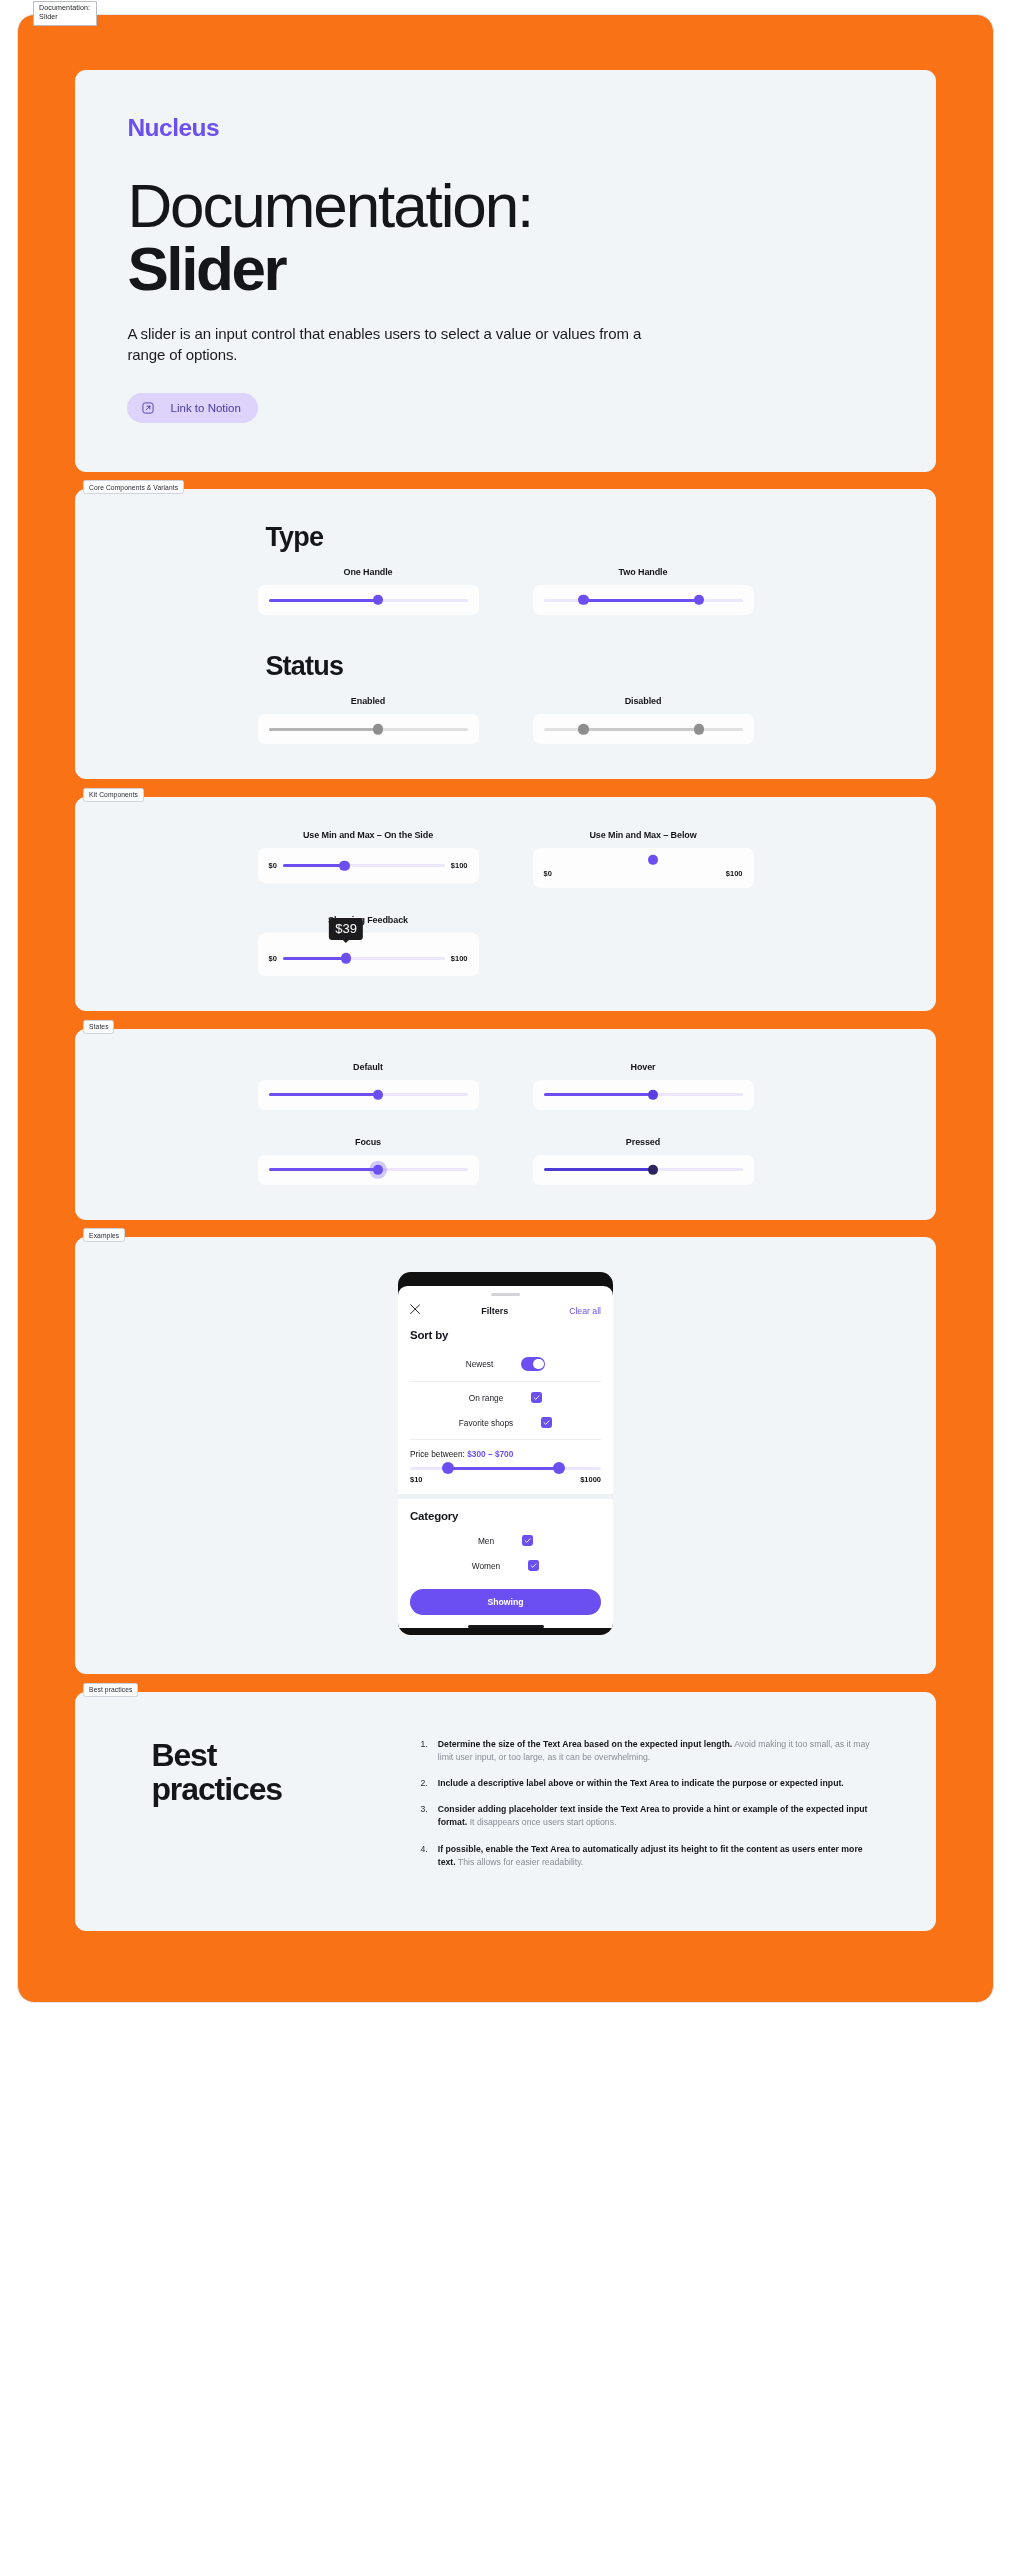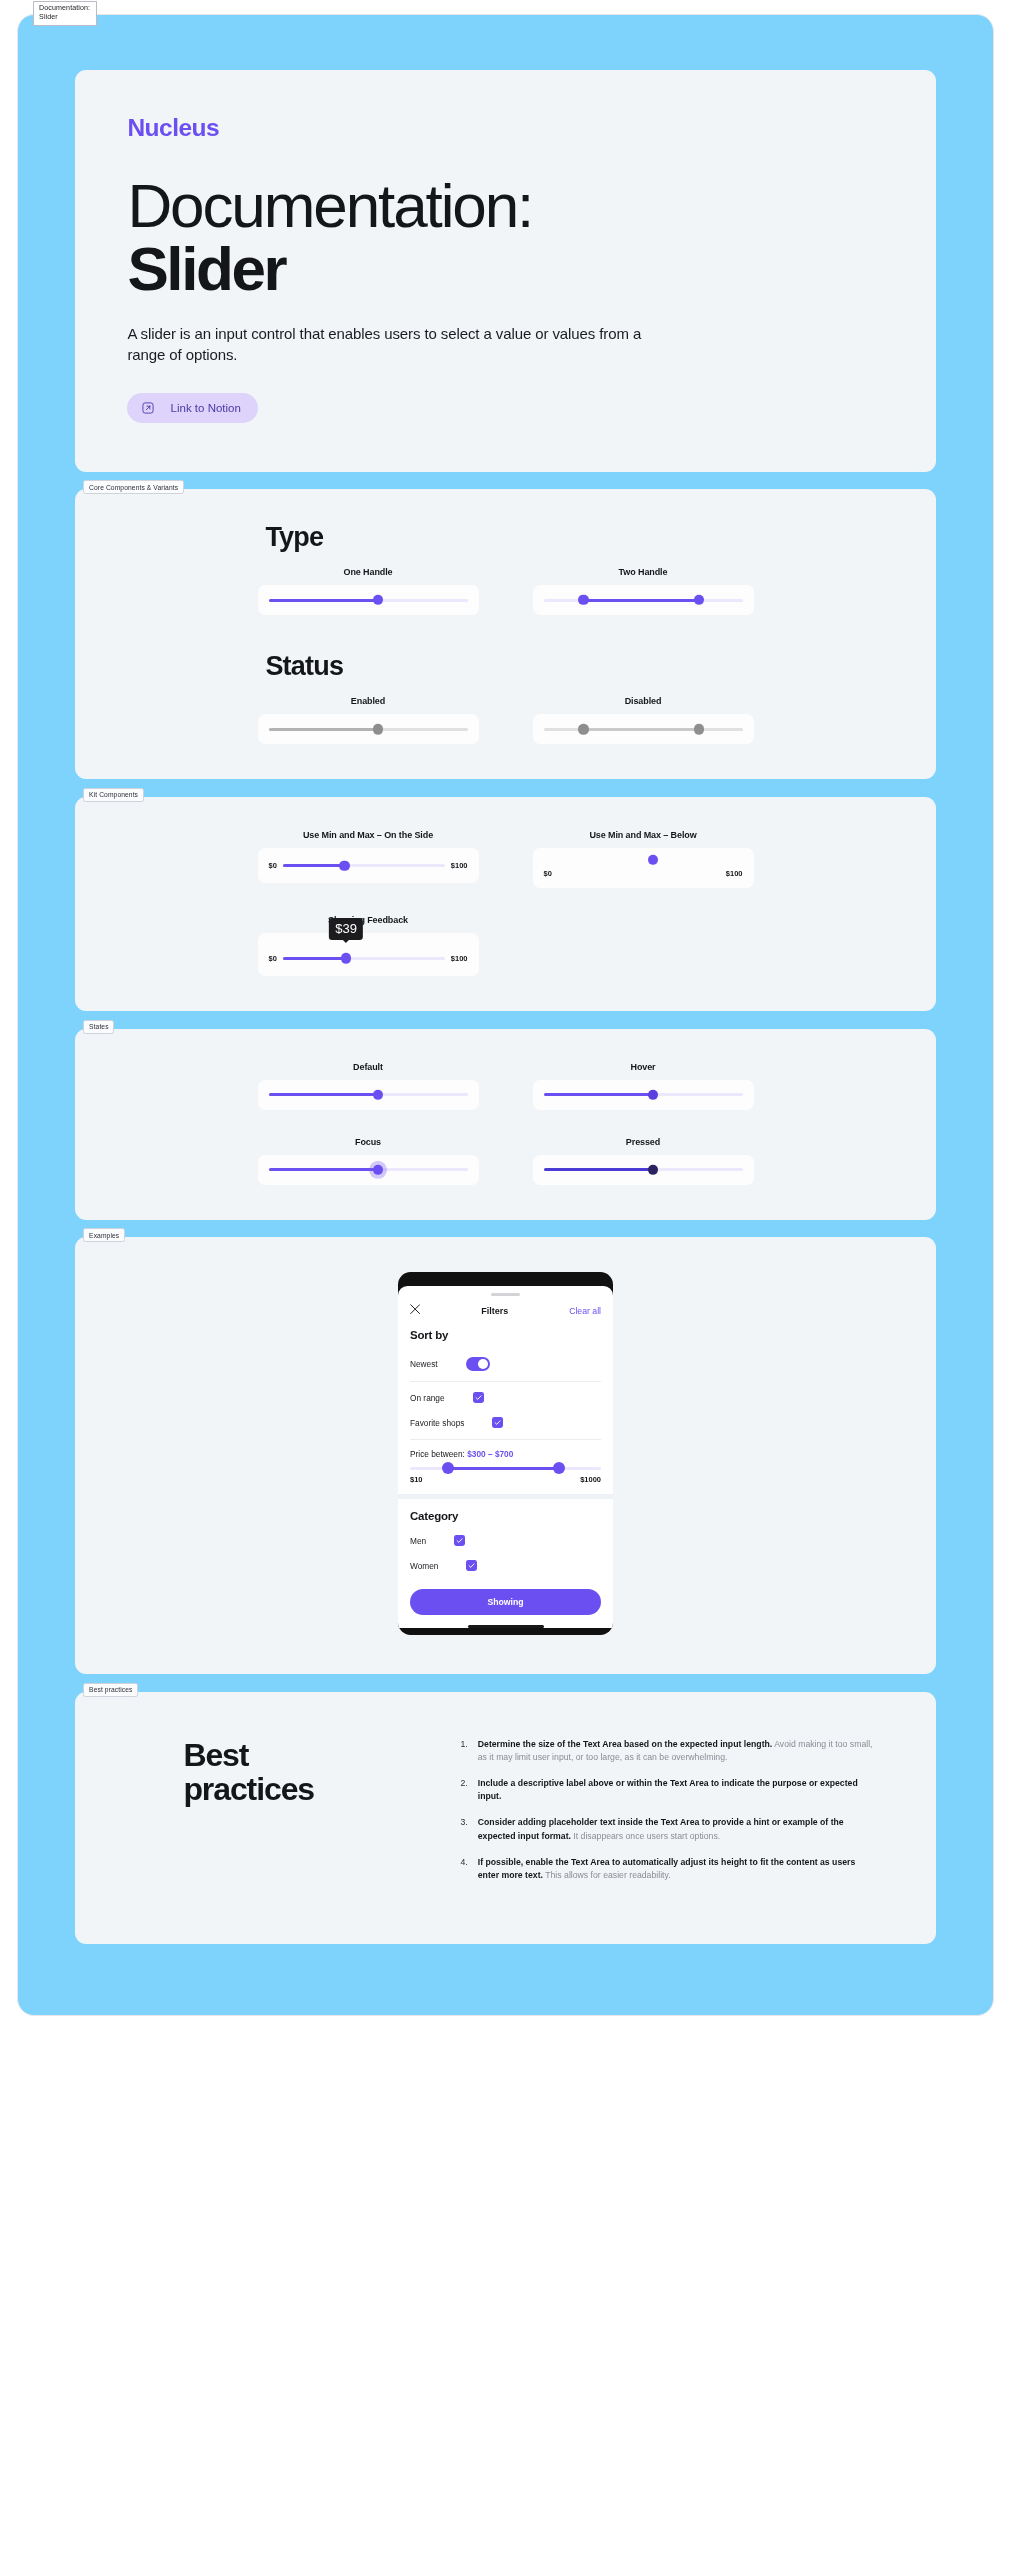--- a/index.html
+++ b/index.html
@@ -15,7 +15,7 @@
     margin: 14.2px 17.4px 32px 17.4px;
     border: 0.8px solid #e4e7ec;
     border-radius: 17.4px;
-    background: #7dd3fc;
+    background: #f97316;
     padding: 55px 57px 71px 57px;
   }
   .corner-tab {

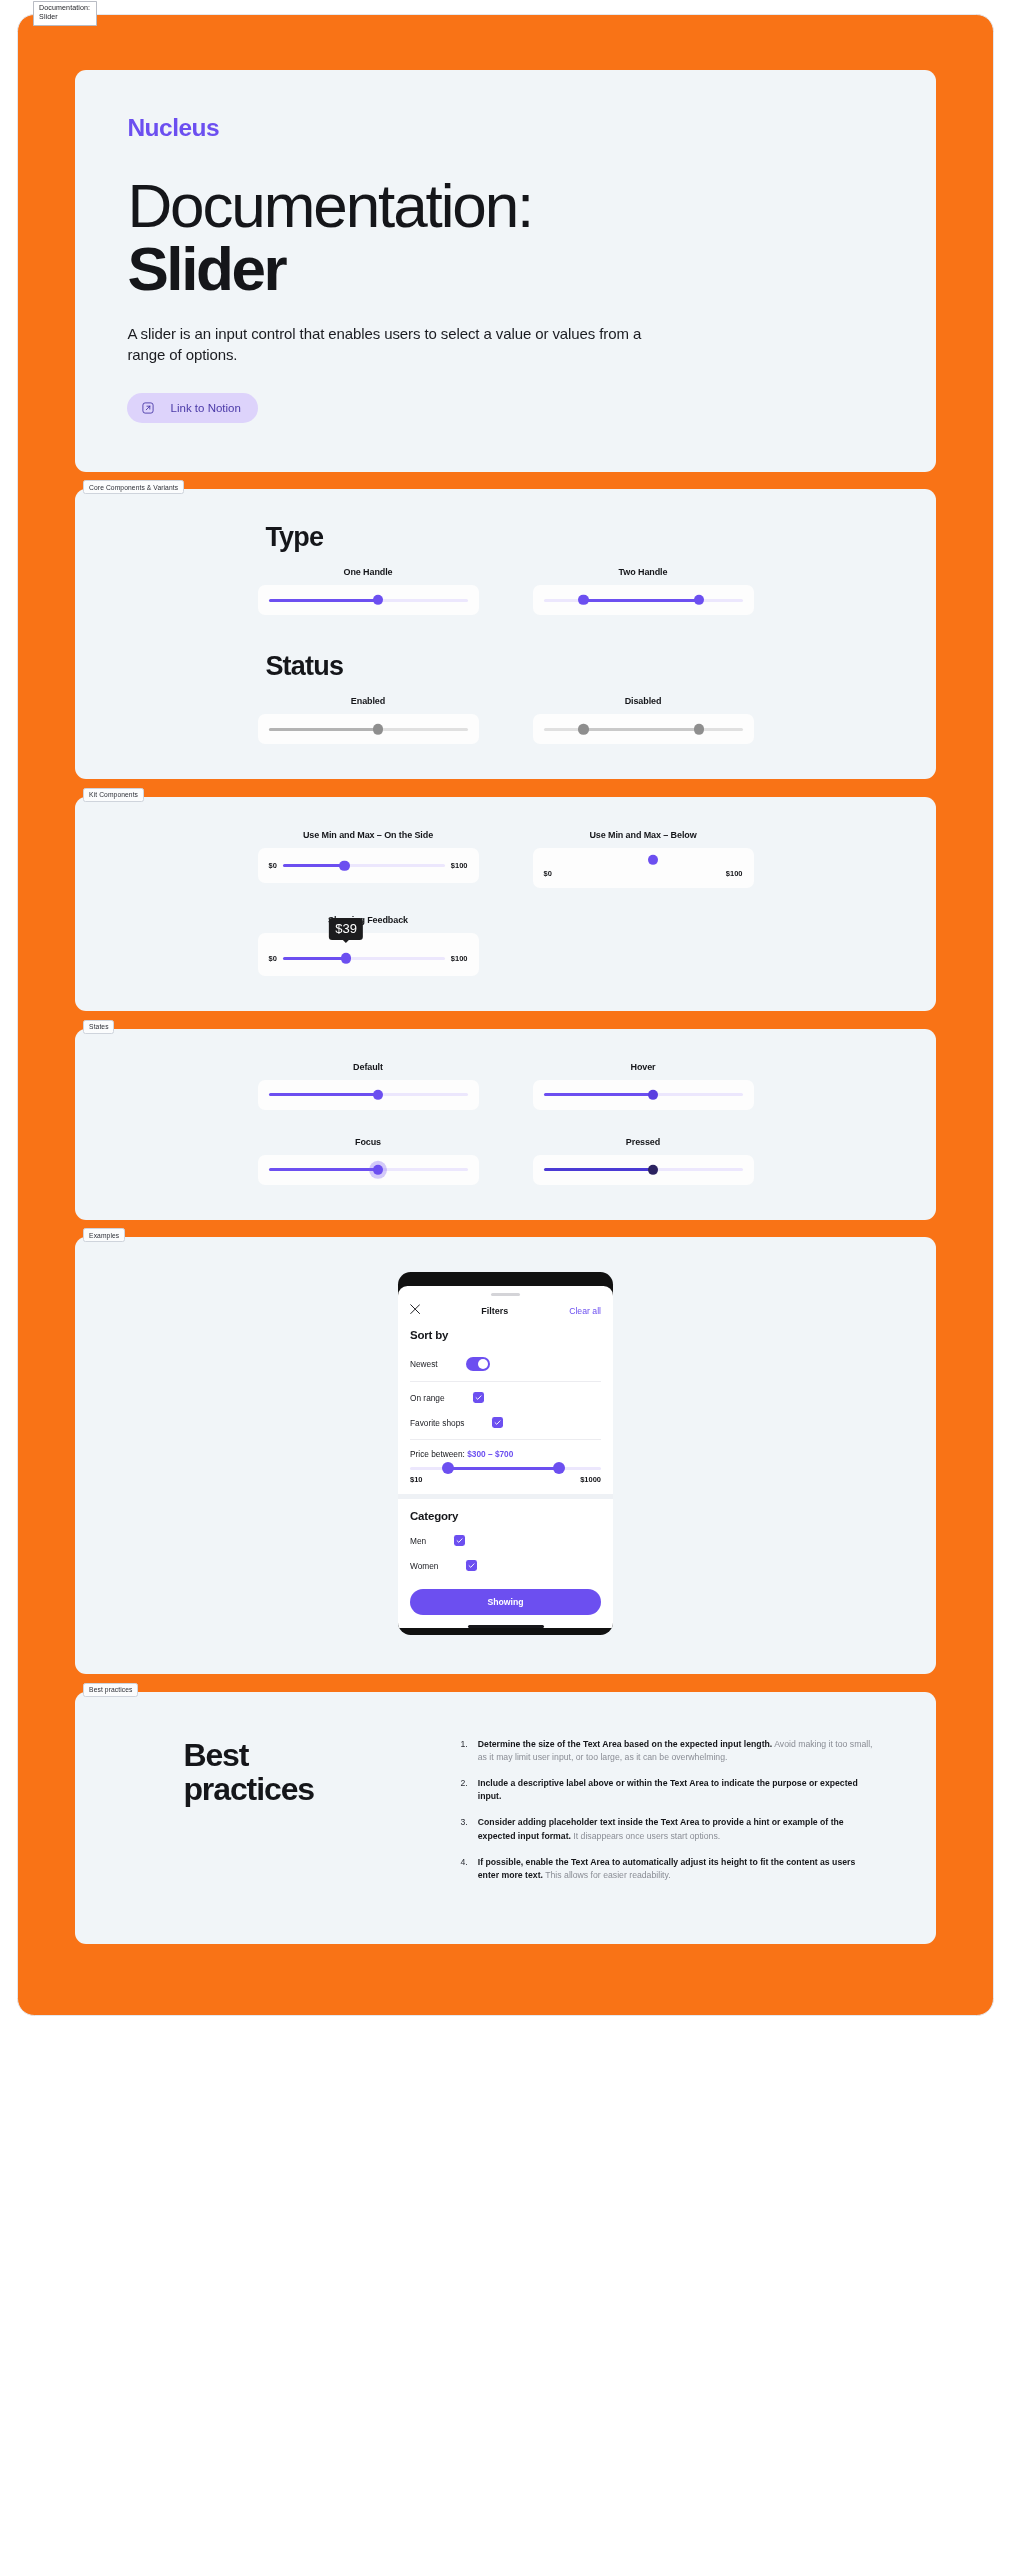--- a/index.html
+++ b/index.html
@@ -218,7 +218,7 @@
   .clear-all { font-size: 8.7px; color: #6c4ff0; }
   .sort-by { font-size: 11.5px; font-weight: 700; margin: 4.7px 0 9.5px 0; letter-spacing: -0.2px; }
   .opt-row {
-    display: flex; align-items: center; justify-content: flex-start;
+    display: flex; align-items: center; justify-content: center;
     padding: 7.1px 0;
     font-size: 8.3px;
     color: #1b1c21;

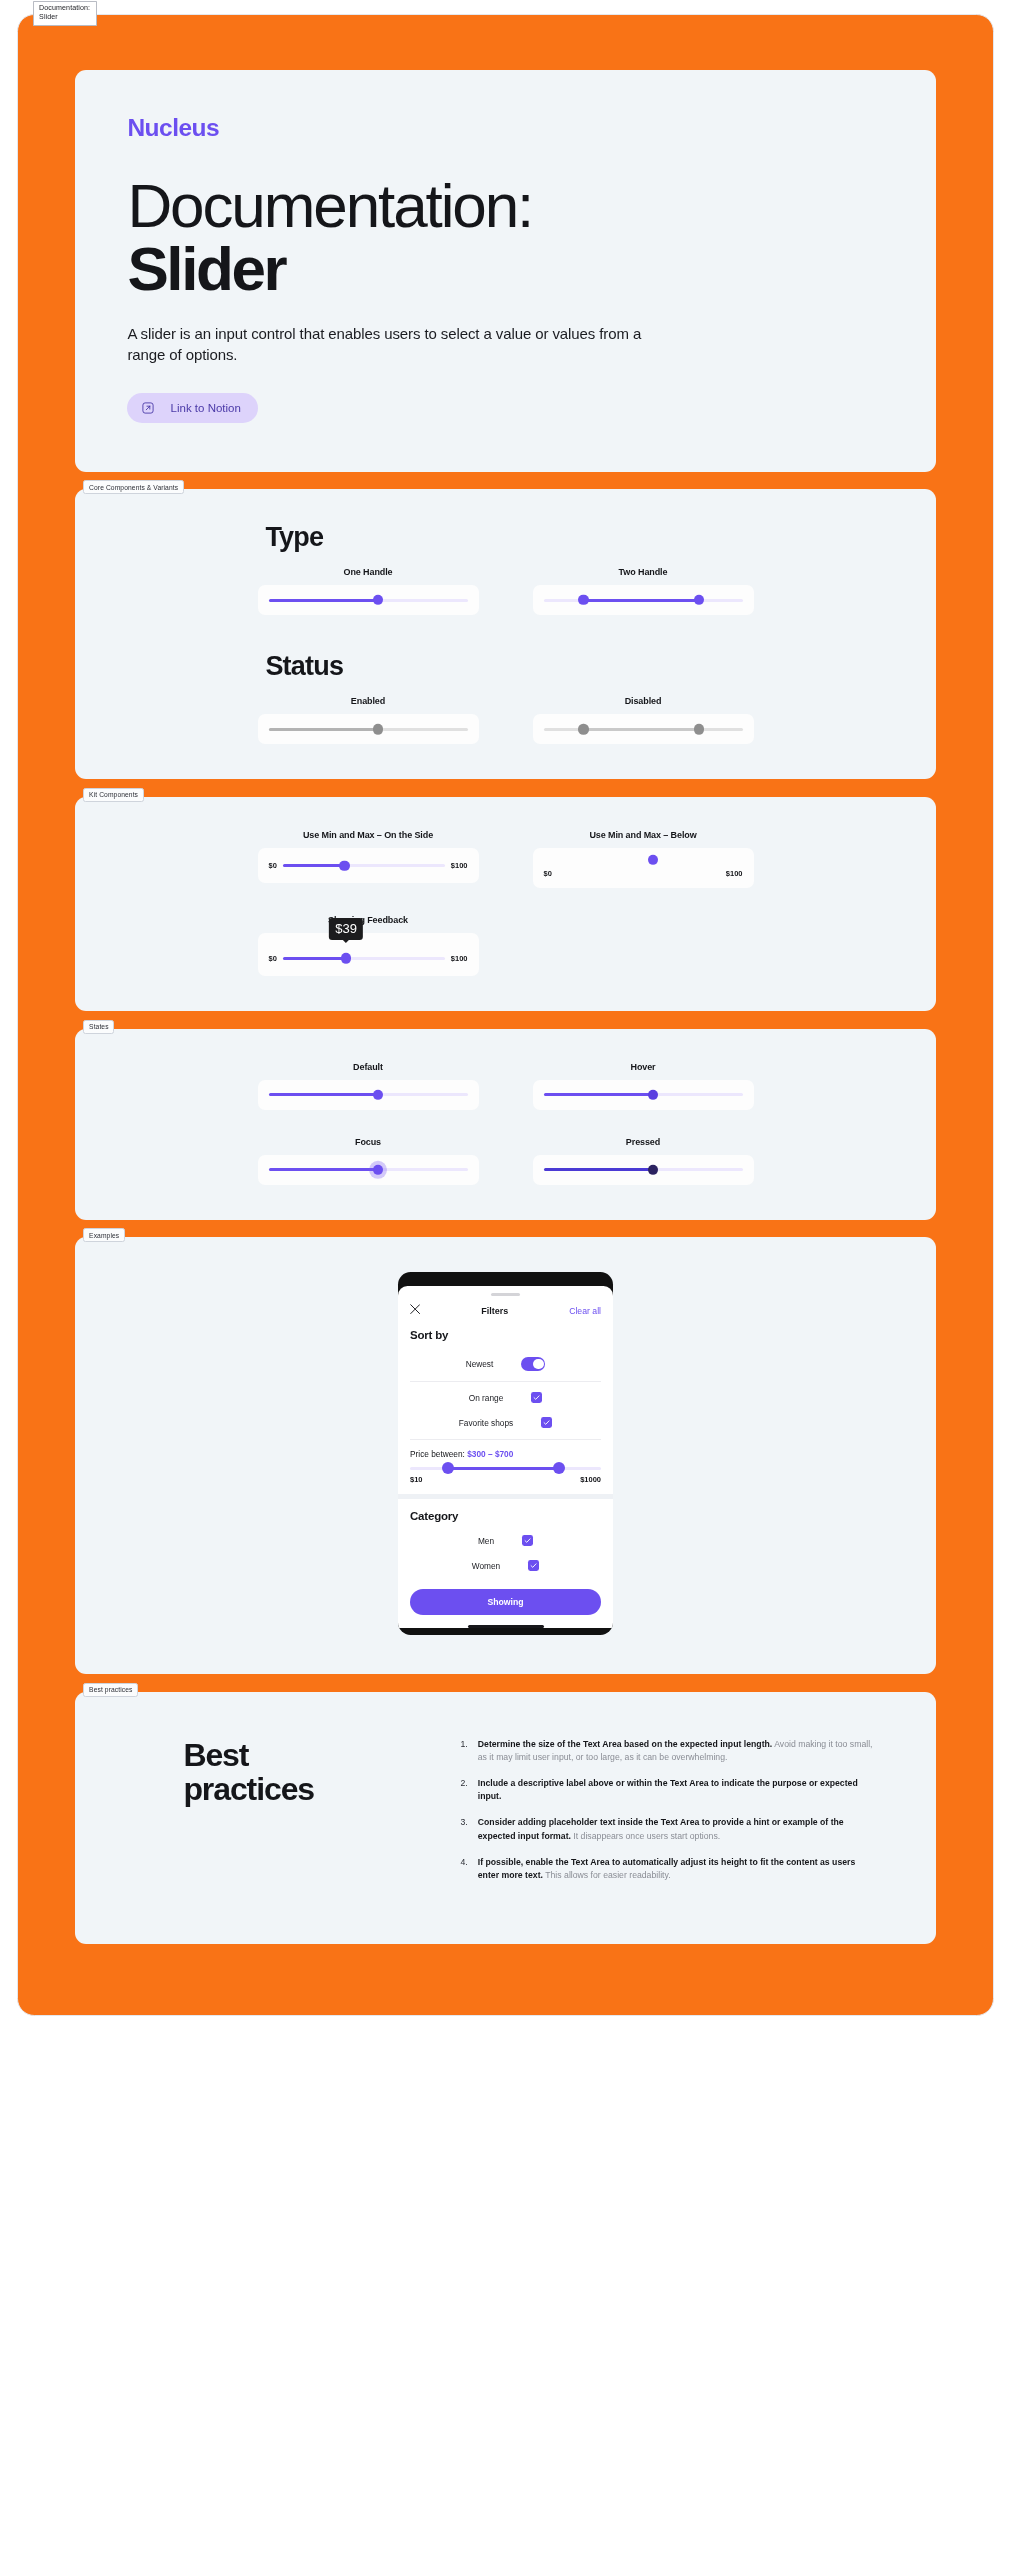--- a/index.html
+++ b/index.html
@@ -256,8 +256,8 @@
   .bp-inner {
     display: grid;
     grid-template-columns: 237px 1fr;
-    gap: 0 40px;
-    padding: 46px 57px 49px 108px;
+    gap: 0 32px;
+    padding: 46px 57px 49px 76px;
   }
   .bp-title {
     font-size: 32px; font-weight: 700; line-height: 1.08; letter-spacing: -1.1px;

